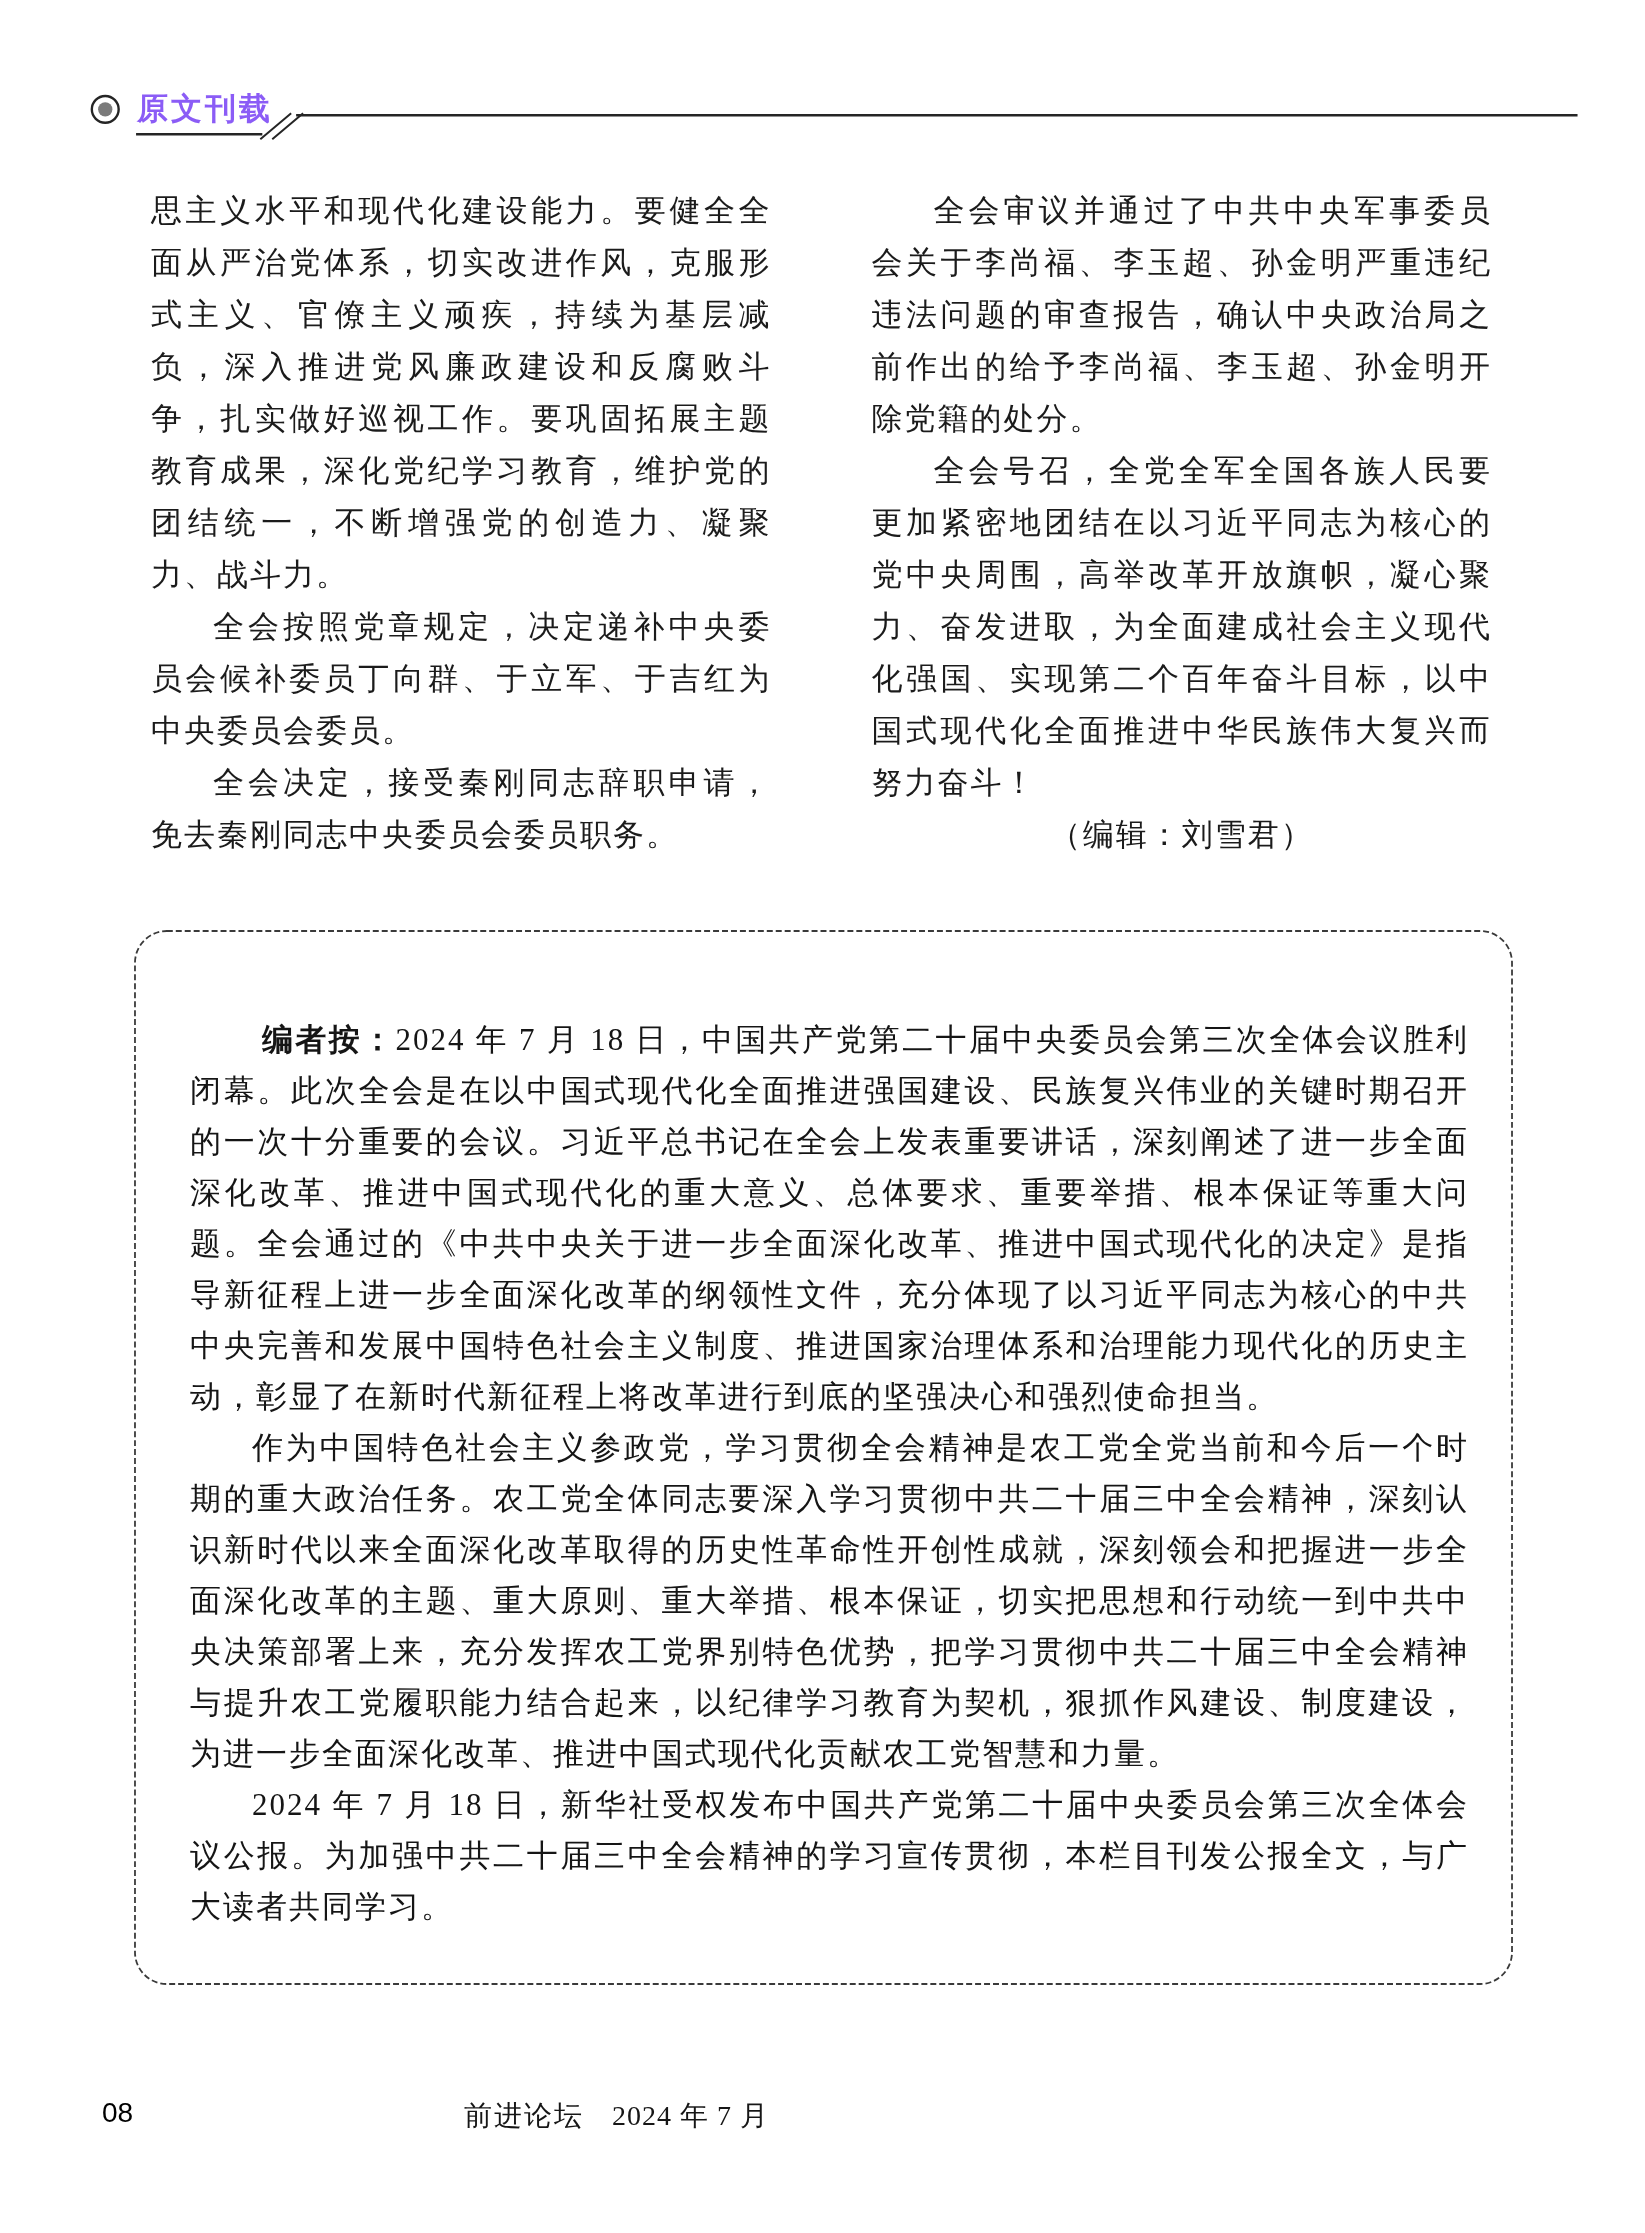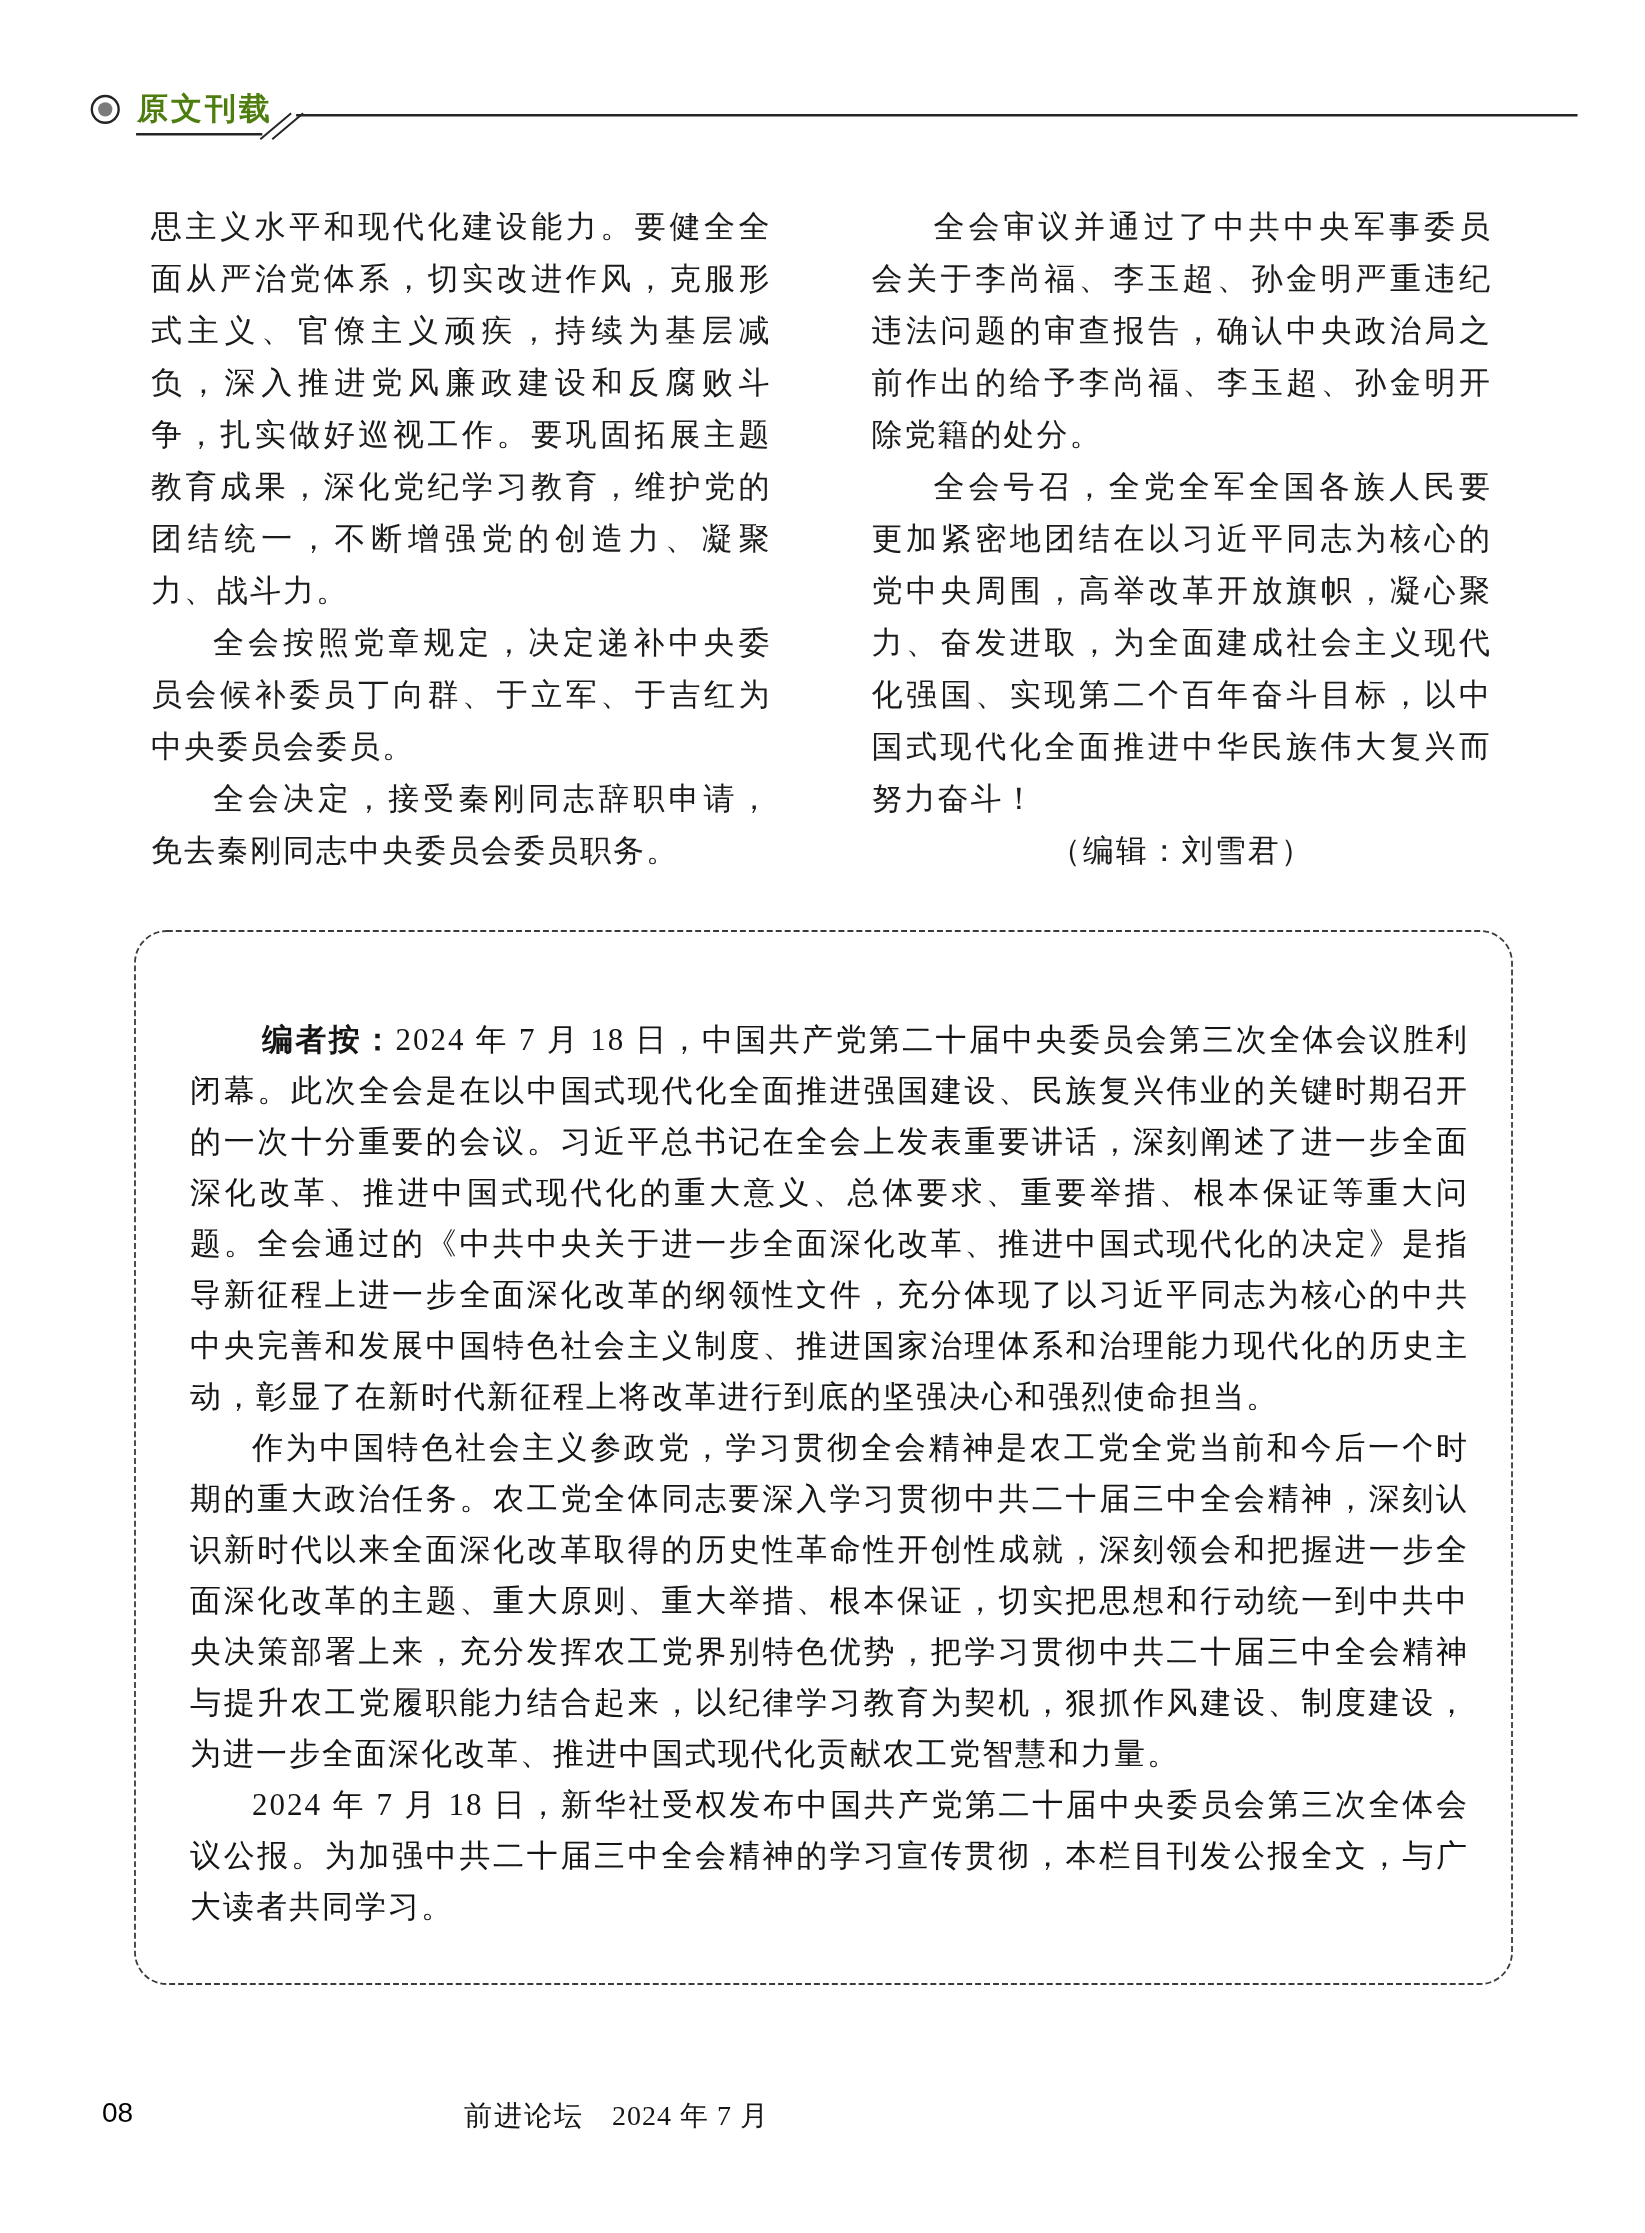--- a/index.html
+++ b/index.html
@@ -18,7 +18,7 @@
   .section-label {
     position: absolute; left: 137px; top: 88px;
     font-family: "Liberation Sans", "DejaVu Sans", sans-serif;
-    font-weight: bold; font-size: 31px; letter-spacing: 3px; color: #4d7c0f;
+    font-weight: bold; font-size: 31px; letter-spacing: 3px; color: #8b5cf6;
     white-space: nowrap;
   }
 

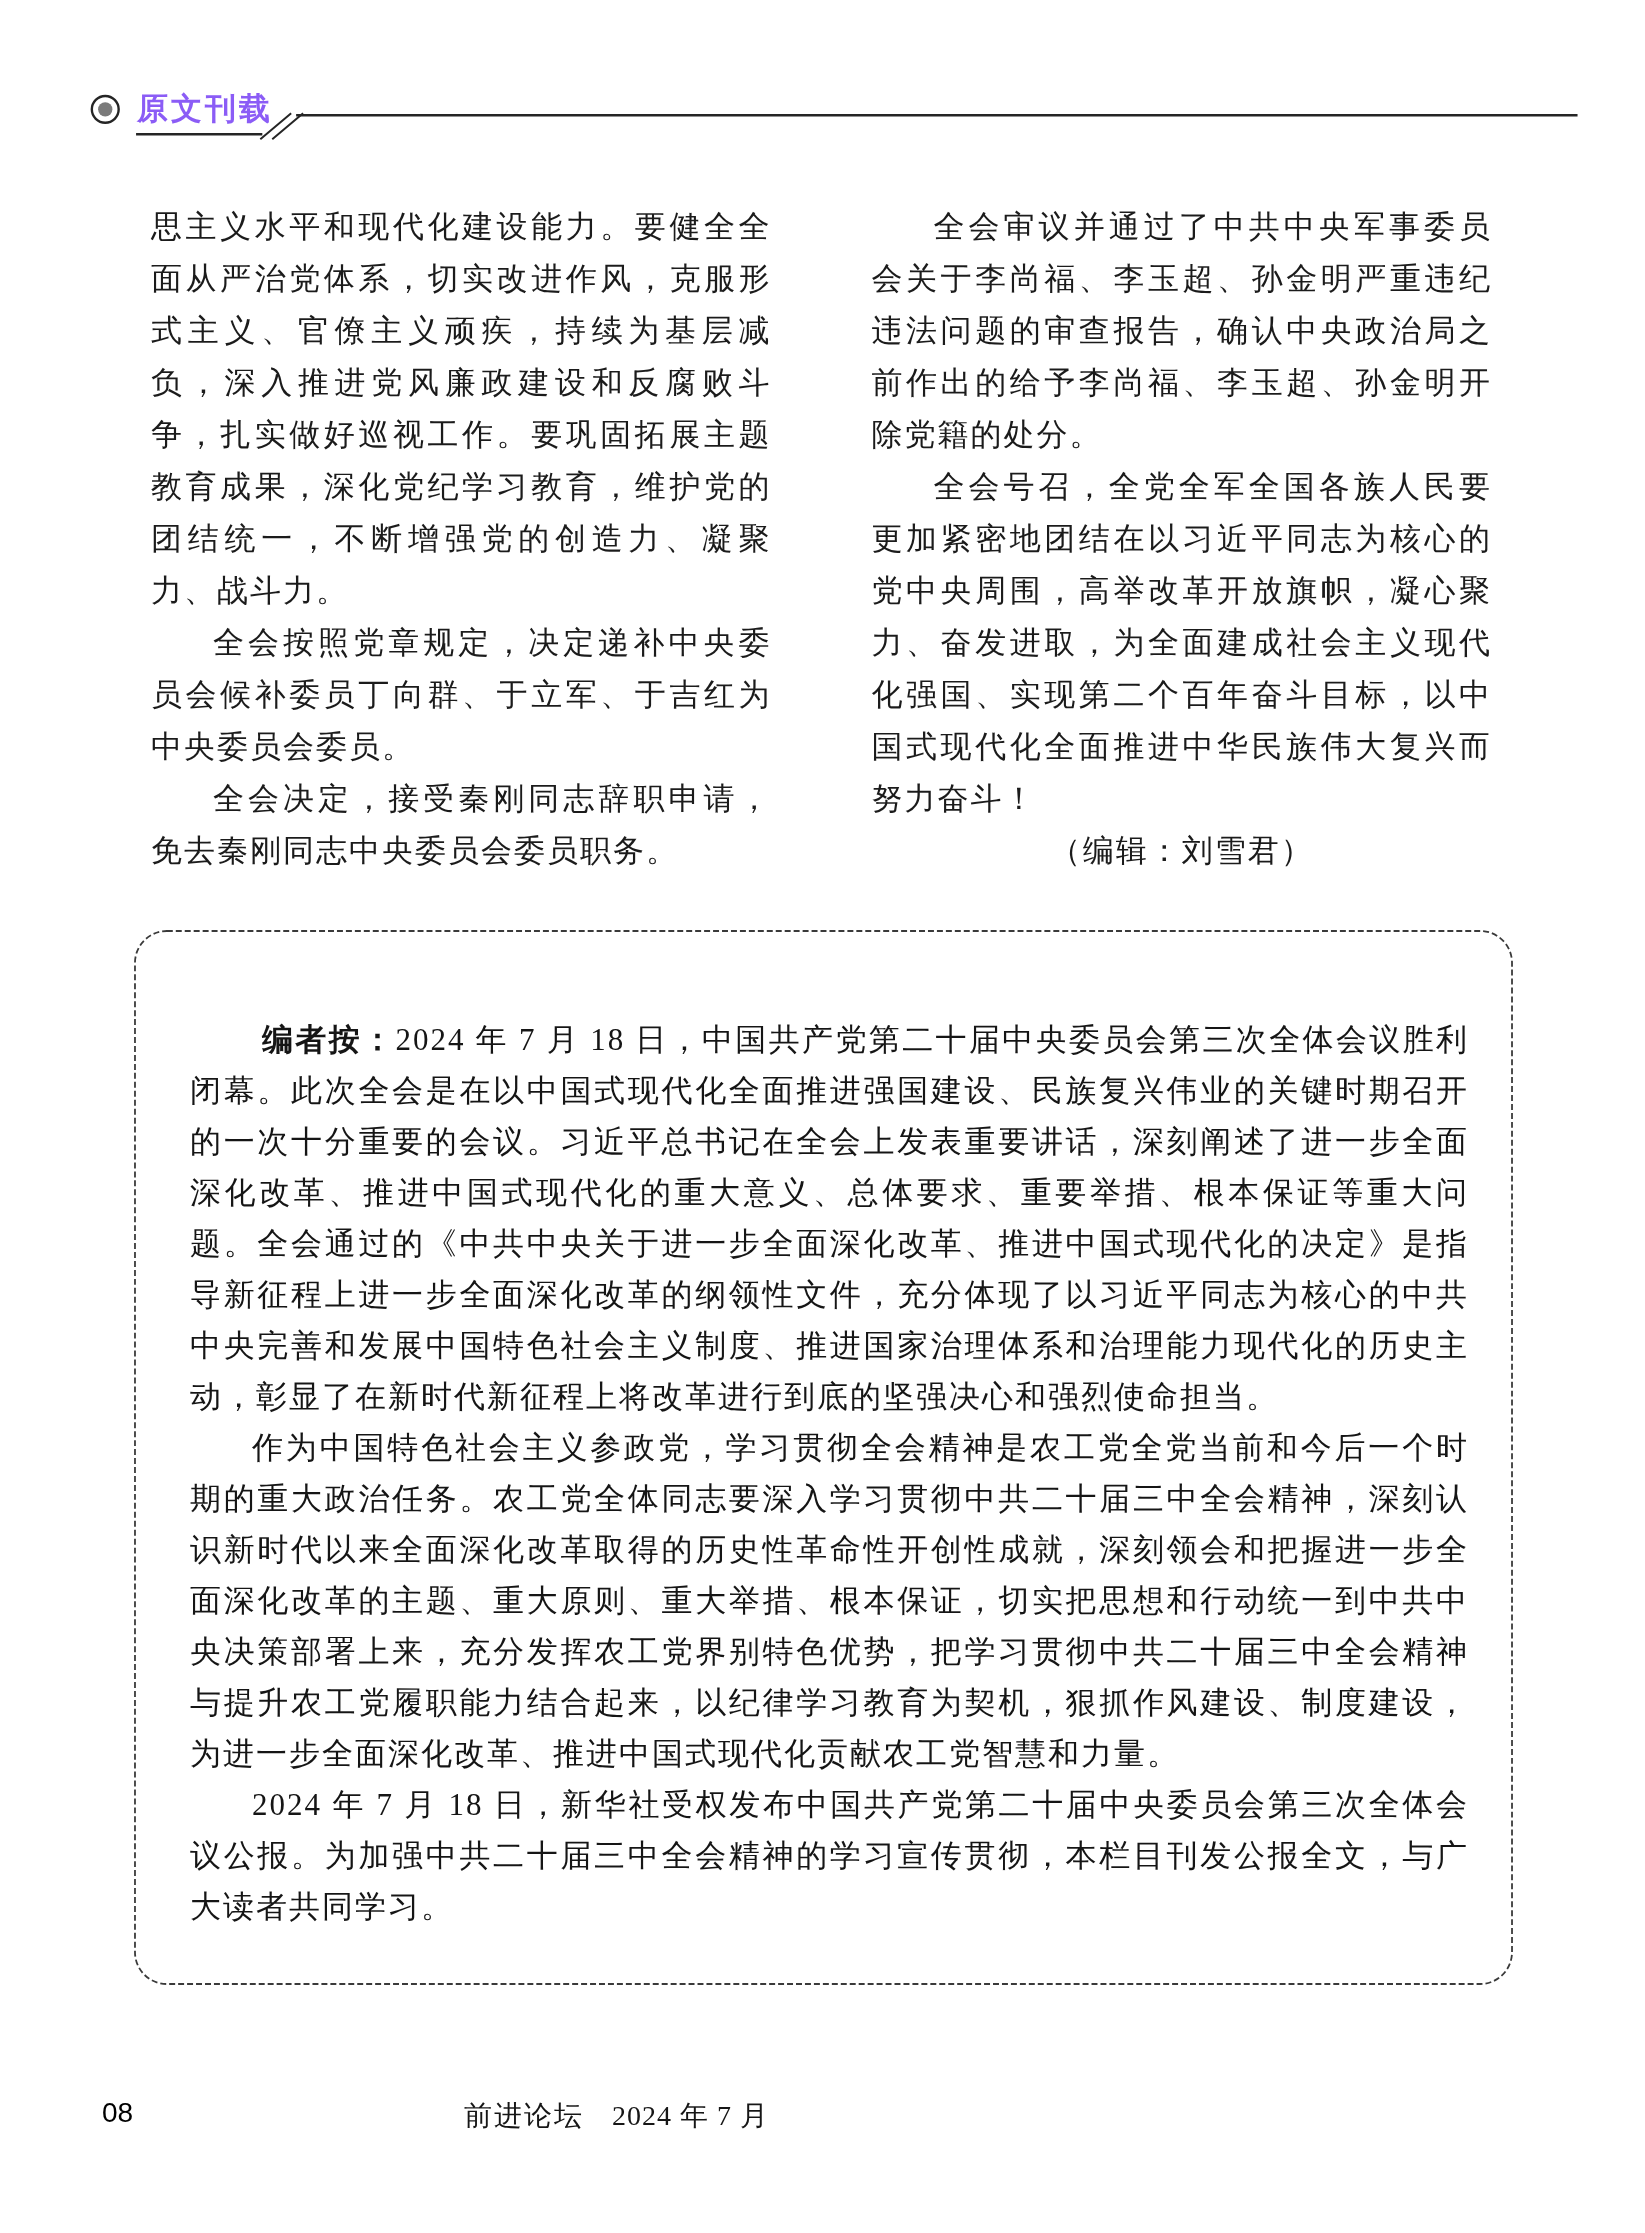--- a/index.html
+++ b/index.html
@@ -24,7 +24,7 @@
 
   
   .columns {
-    position: absolute; left: 151px; top: 201px; width: 1341px;
+    position: absolute; left: 151px; top: 185px; width: 1341px;
     display: flex; gap: 100px;
   }
   .col {

